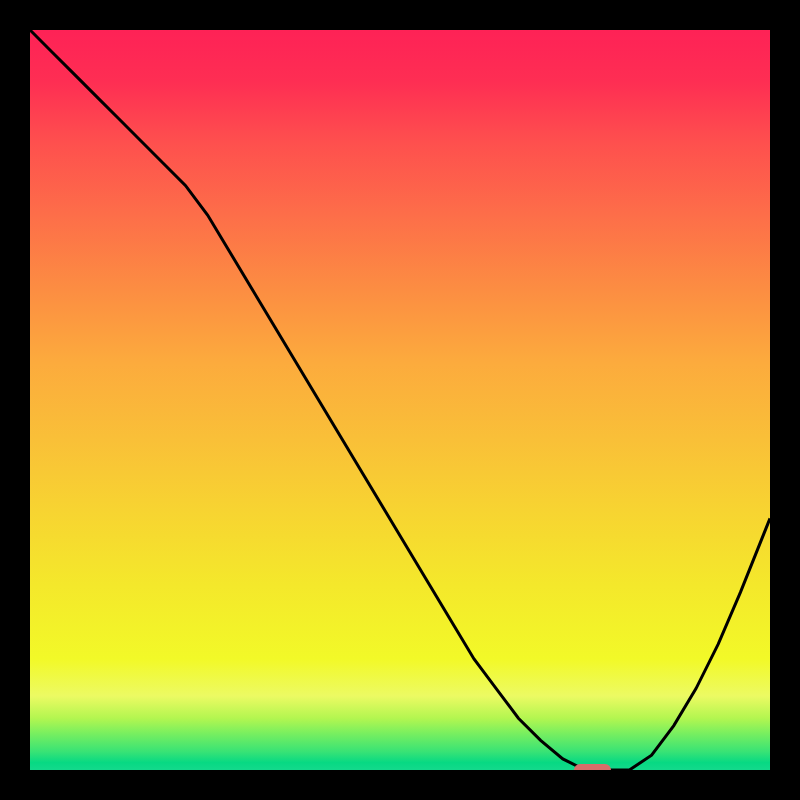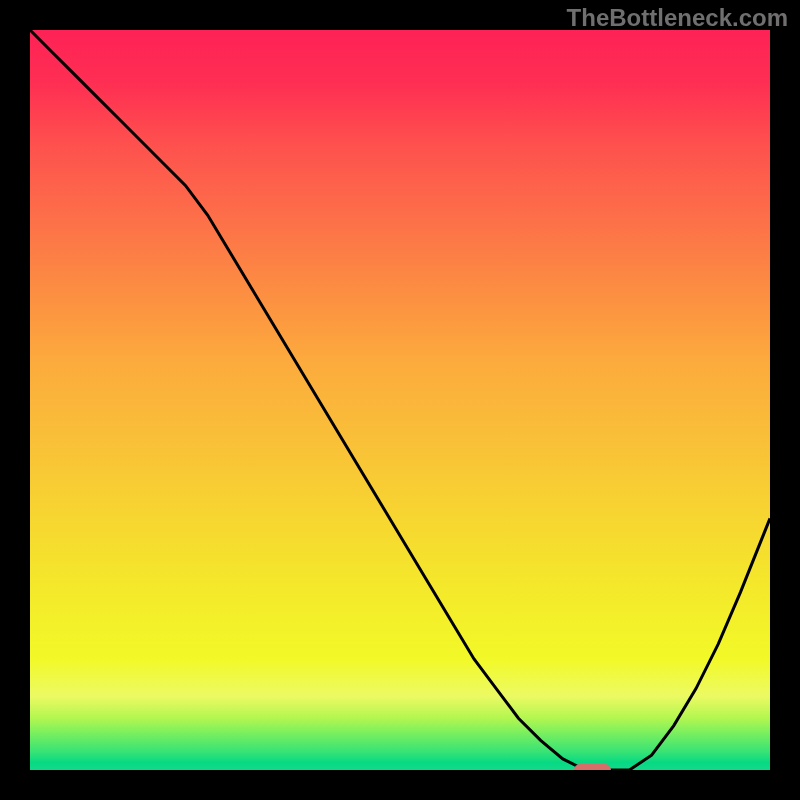--- a/index.html
+++ b/index.html
@@ -88,7 +88,6 @@
     <div id="marker" class="marker" style="width: 37px; height: 12px; left: 543.9px; top: 734px;"></div>
   </div>
 
-  <div class="watermark">TheBottleneck.com</div>
 </div>
 
 </body></html>

